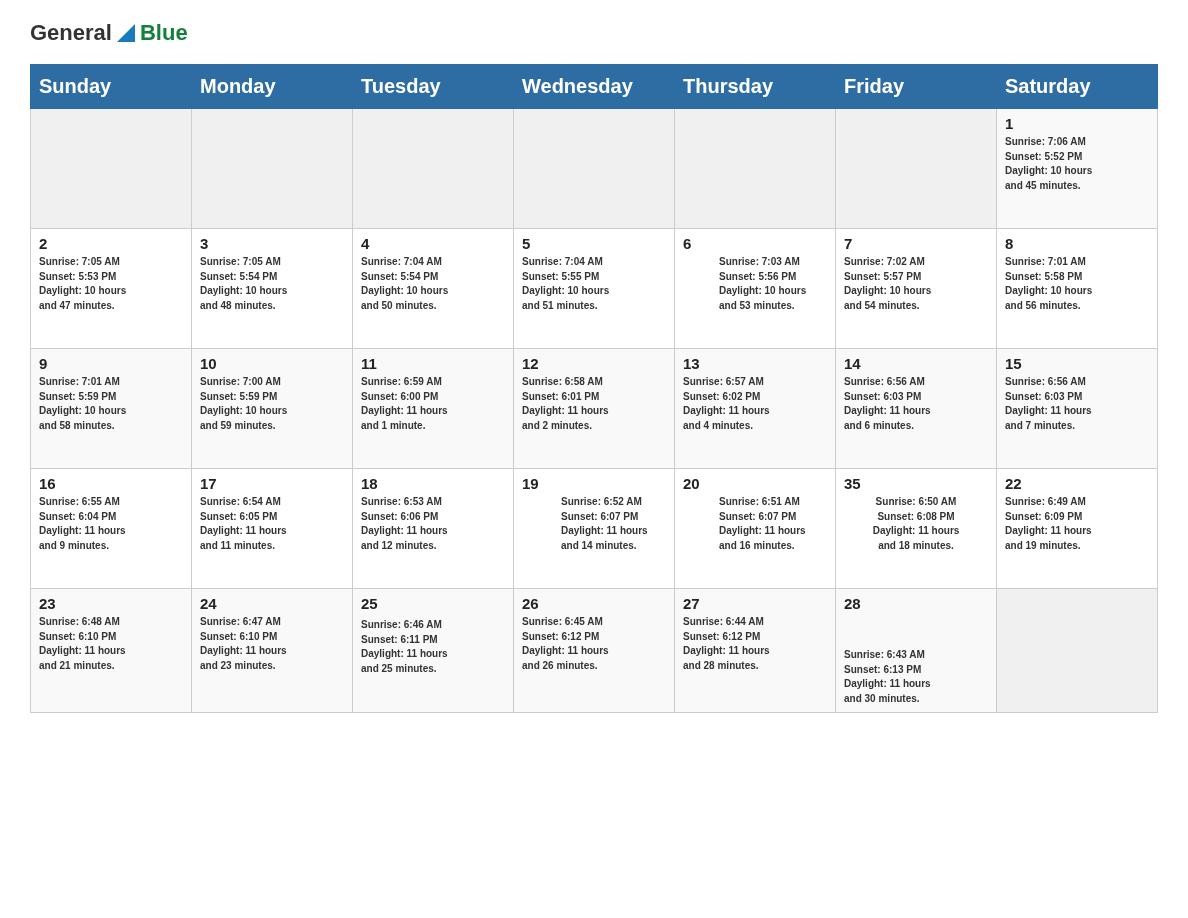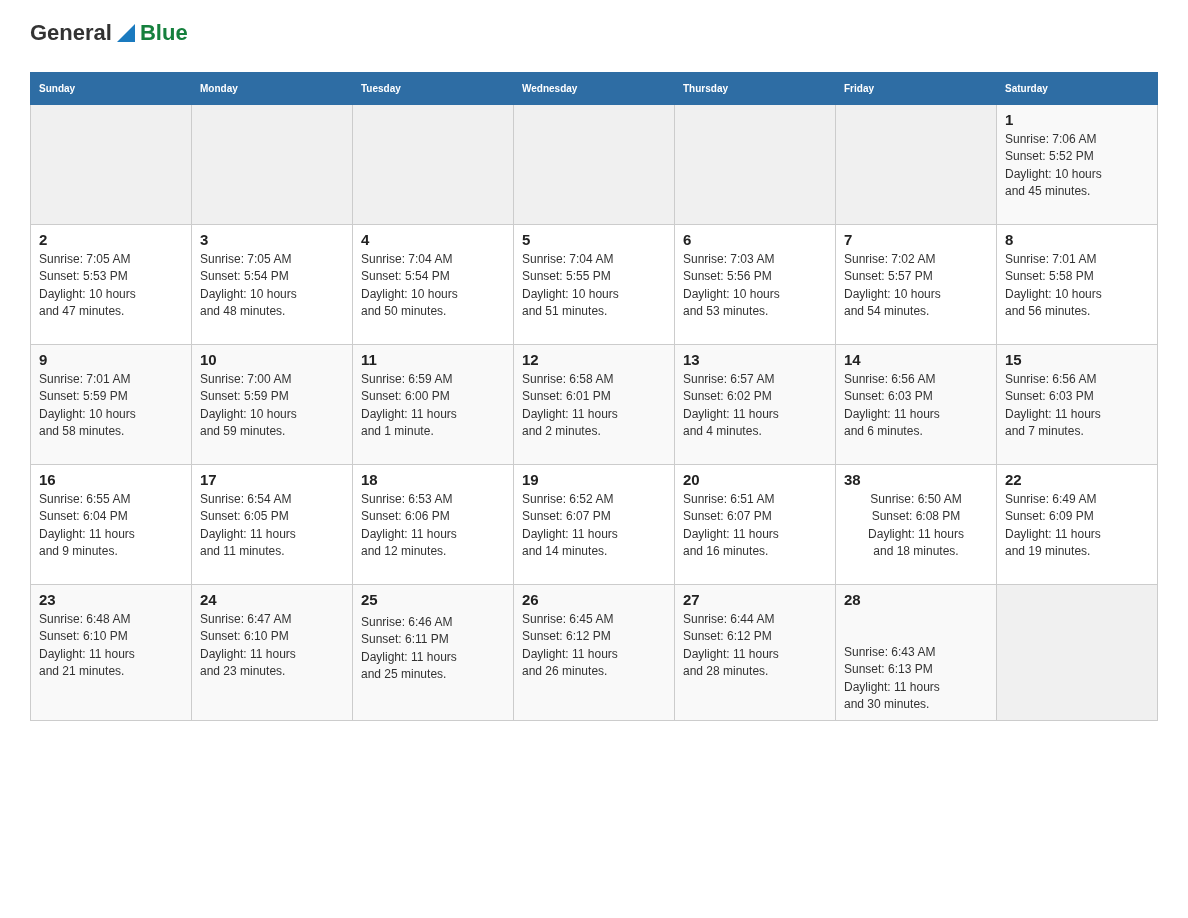--- a/index.html
+++ b/index.html
@@ -14,7 +14,7 @@
       display: flex;
       justify-content: space-between;
       align-items: flex-start;
-      margin-bottom: 26px;
+      margin-bottom: 18px;
     }
     .logo {
       display: flex;

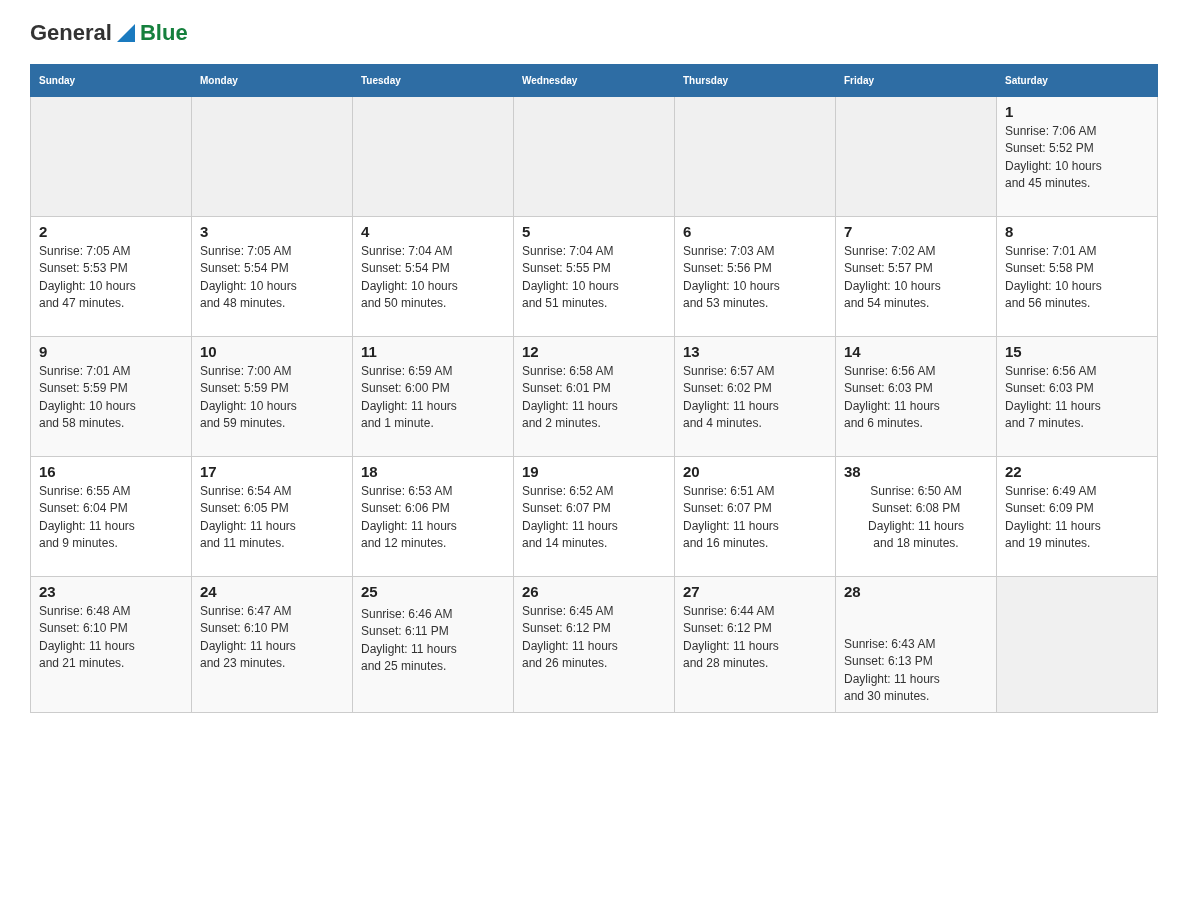--- a/index.html
+++ b/index.html
@@ -43,7 +43,7 @@
     thead tr th {
       background-color: #2e6da4;
       color: #fff;
-      font-size: 10px;
+      font-size: 20px;
       font-weight: bold;
       padding: 10px 8px;
       text-align: left;

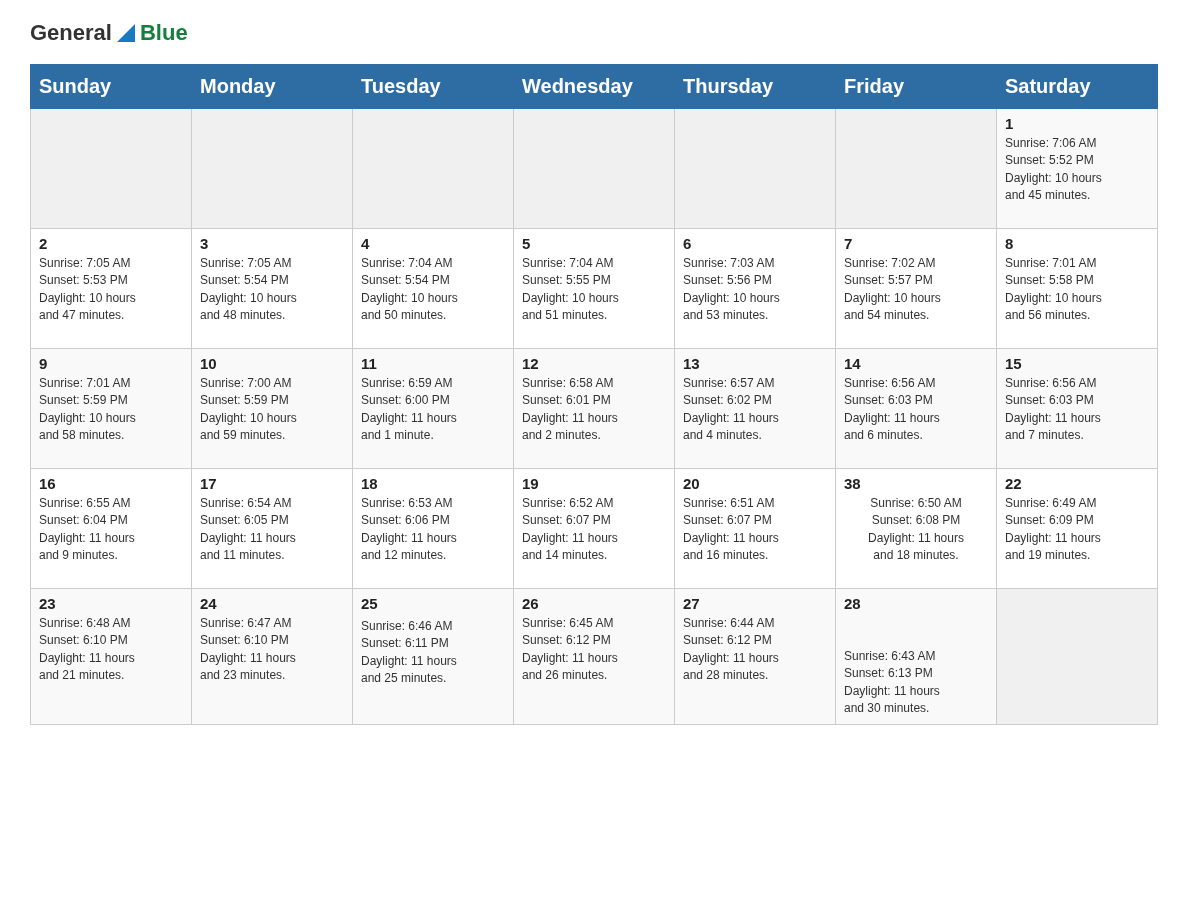--- a/index.html
+++ b/index.html
@@ -64,9 +64,10 @@
       margin-bottom: 3px;
     }
     .day-info {
-      font-size: 12px;
+      font-size: 10px;
       color: #333;
       line-height: 1.45;
+      font-weight: bold;
     }
     tbody tr:nth-child(odd) td {
       background-color: #f9f9f9;

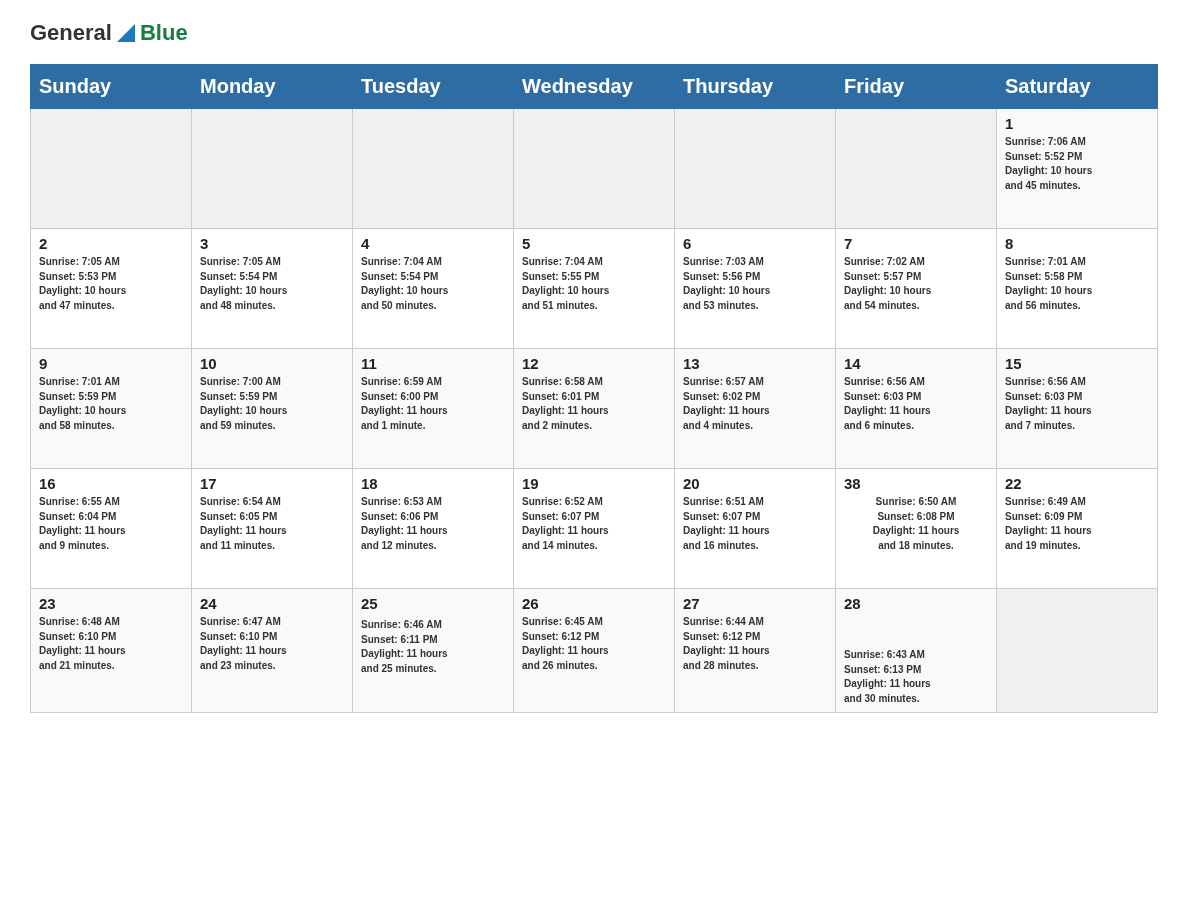--- a/index.html
+++ b/index.html
@@ -153,7 +153,7 @@
         </td>
         <td>
           <span class="day-number">6</span>
-          <div class="day-info" style="white-space: pre-line;">Sunrise: 7:03 AM
+          <div class="day-info" style="white-space: pre-line; margin-left: 36px;">Sunrise: 7:03 AM
 Sunset: 5:56 PM
 Daylight: 10 hours
 and 53 minutes.</div>

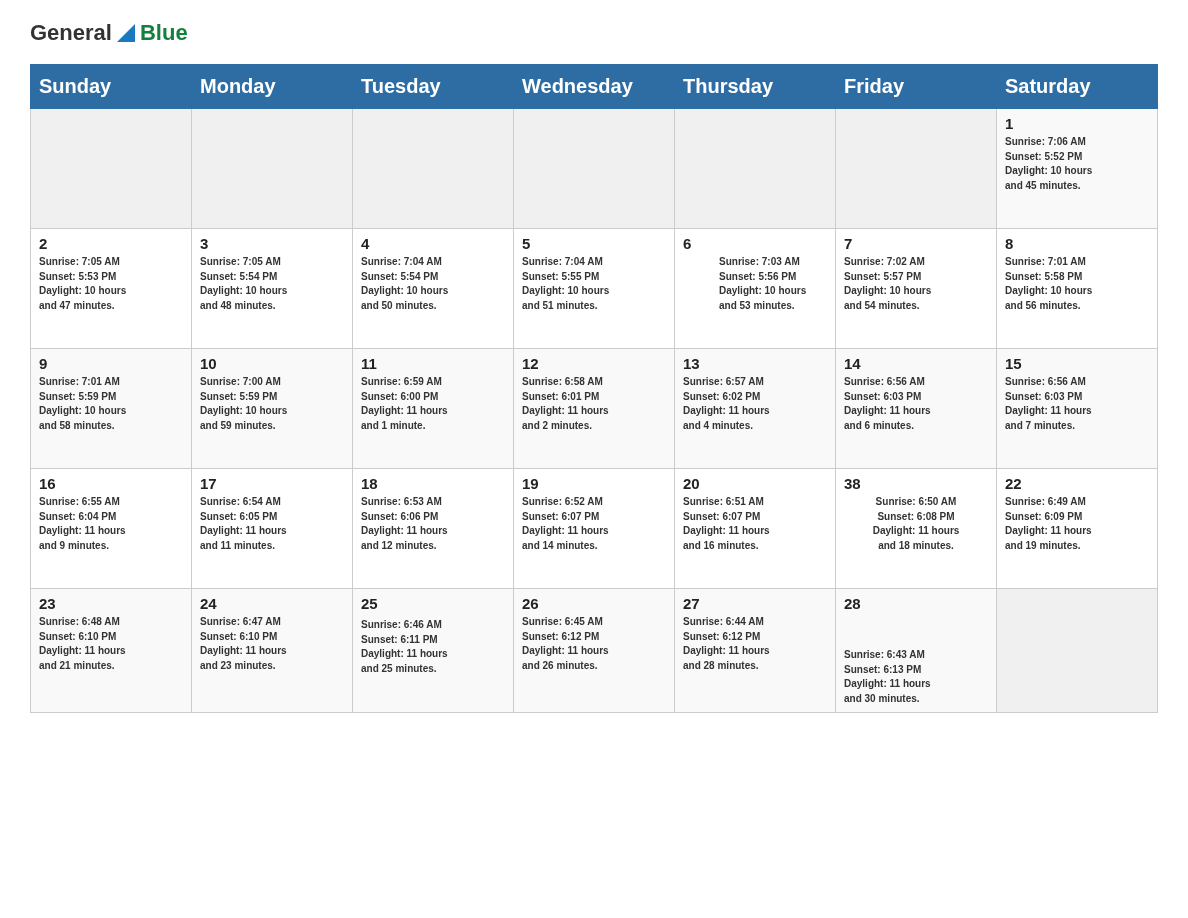--- a/index.html
+++ b/index.html
@@ -261,7 +261,7 @@
 and 16 minutes.</div>
         </td>
         <td>
-          <span class="day-number">38</span>
+          <span class="day-number">35</span>
           <div class="day-info" style="white-space: pre-line; text-align: center;">Sunrise: 6:50 AM
 Sunset: 6:08 PM
 Daylight: 11 hours

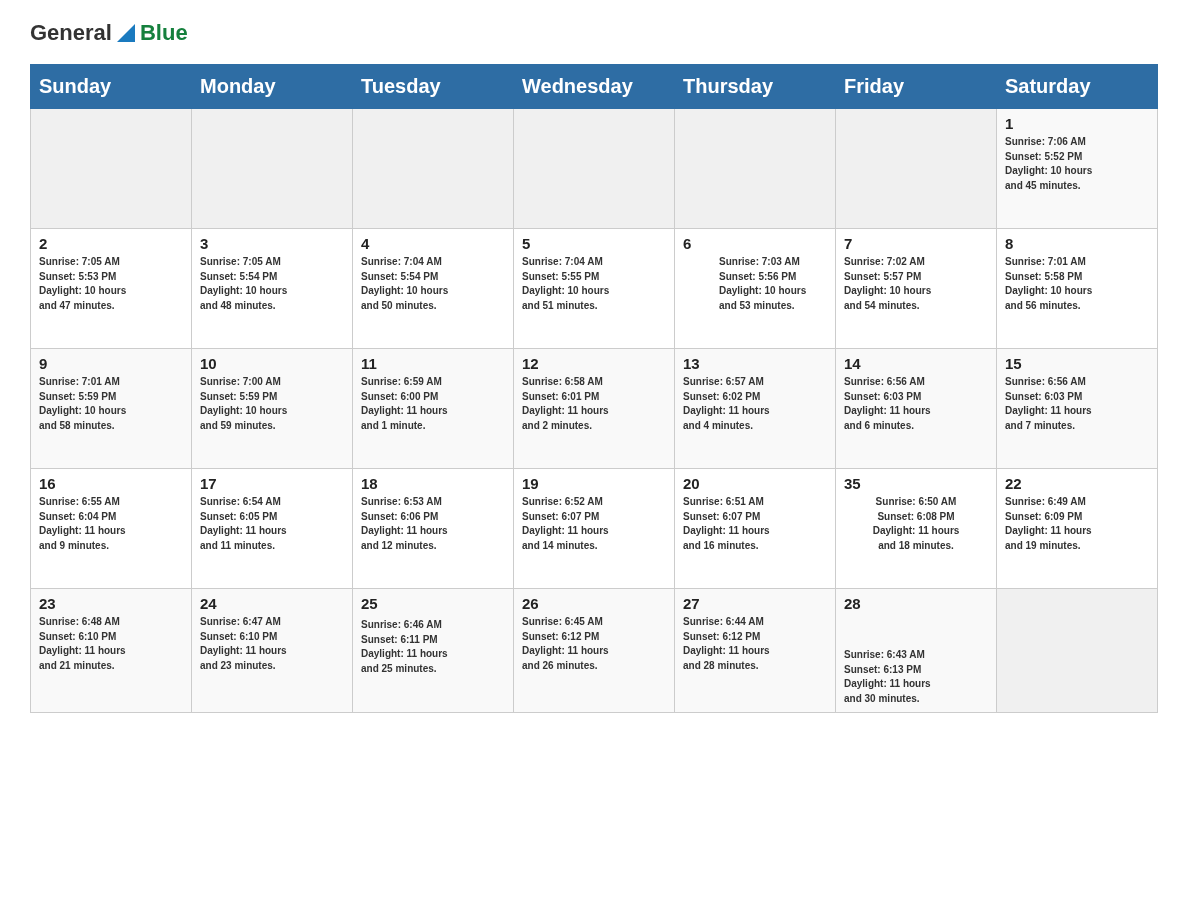--- a/index.html
+++ b/index.html
@@ -248,7 +248,7 @@
         </td>
         <td>
           <span class="day-number">19</span>
-          <div class="day-info" style="white-space: pre-line;">Sunrise: 6:52 AM
+          <div class="day-info" style="white-space: pre-line; margin-left: 39px;">Sunrise: 6:52 AM
 Sunset: 6:07 PM
 Daylight: 11 hours
 and 14 minutes.</div>

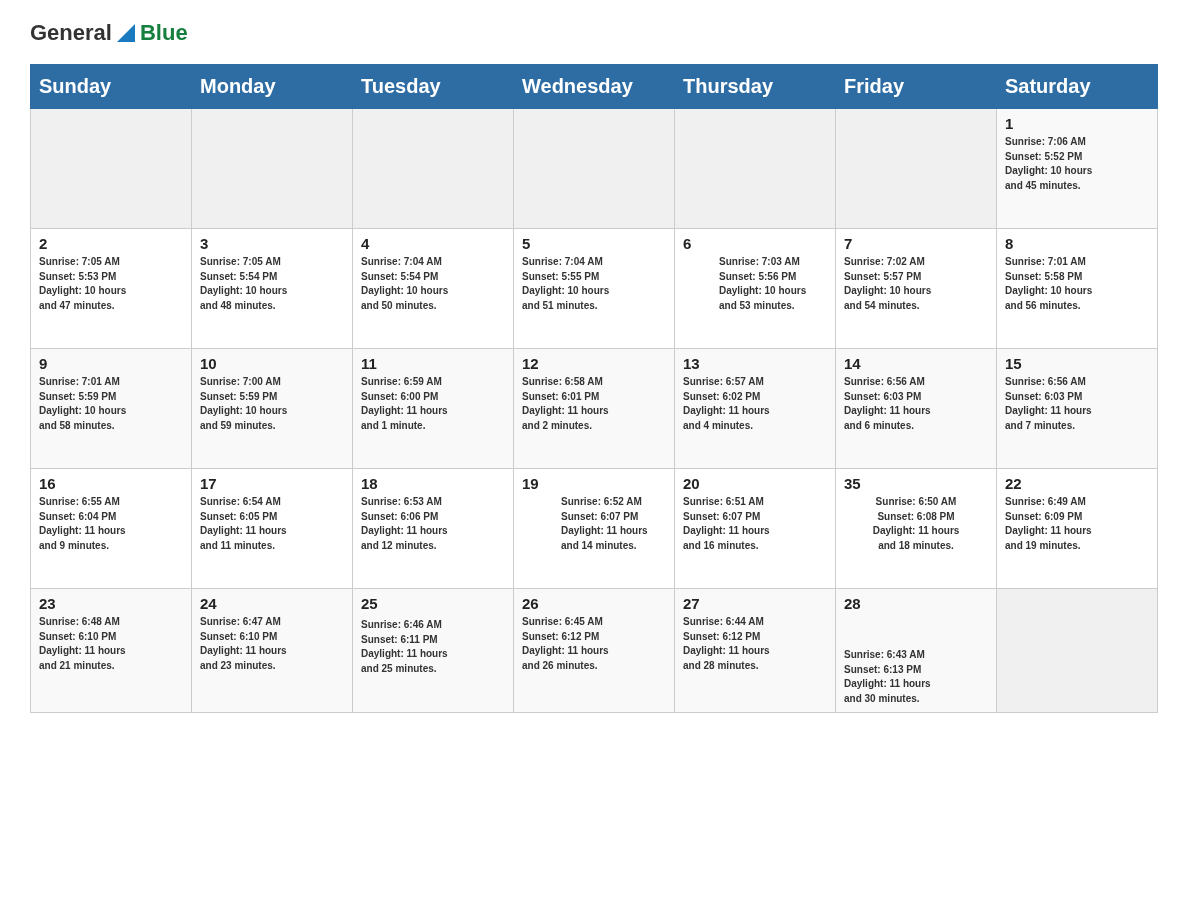--- a/index.html
+++ b/index.html
@@ -255,7 +255,7 @@
         </td>
         <td>
           <span class="day-number">20</span>
-          <div class="day-info" style="white-space: pre-line;">Sunrise: 6:51 AM
+          <div class="day-info" style="white-space: pre-line; margin-left: 36px;">Sunrise: 6:51 AM
 Sunset: 6:07 PM
 Daylight: 11 hours
 and 16 minutes.</div>

